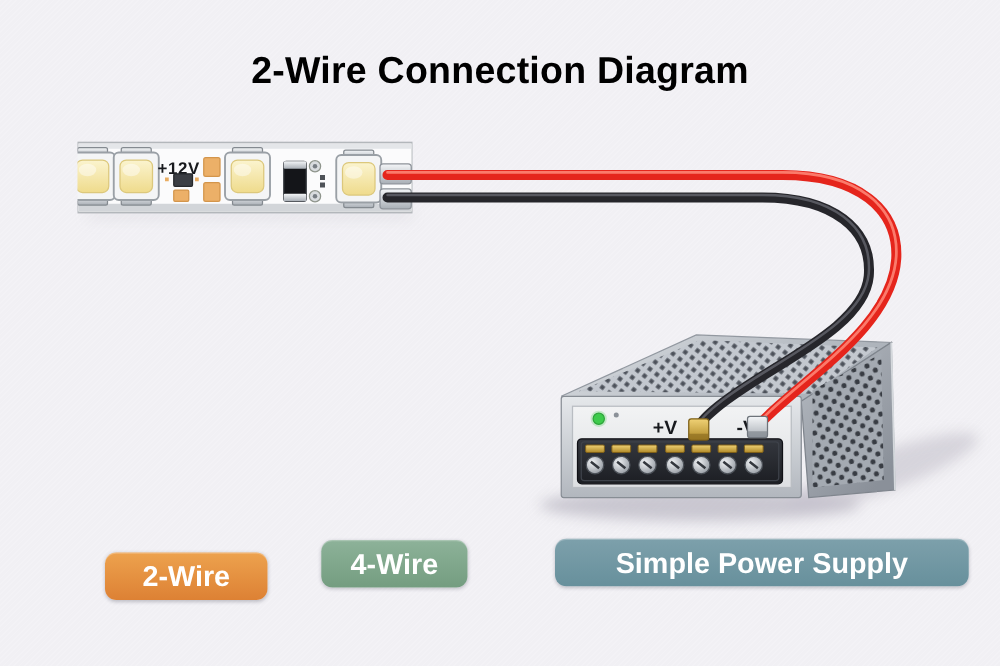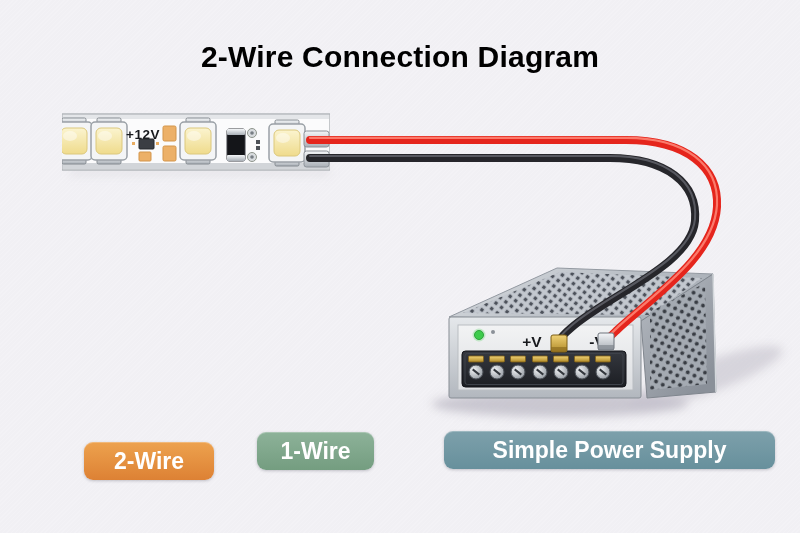--- a/index.html
+++ b/index.html
@@ -252,7 +252,7 @@
   </svg>
 
   <div class="chip btn-2wire">2-Wire</div>
-  <div class="chip btn-3wire">1-Wire</div>
+  <div class="chip btn-3wire">4-Wire</div>
   <div class="chip btn-sps">Simple Power Supply</div>
 
 </div>

